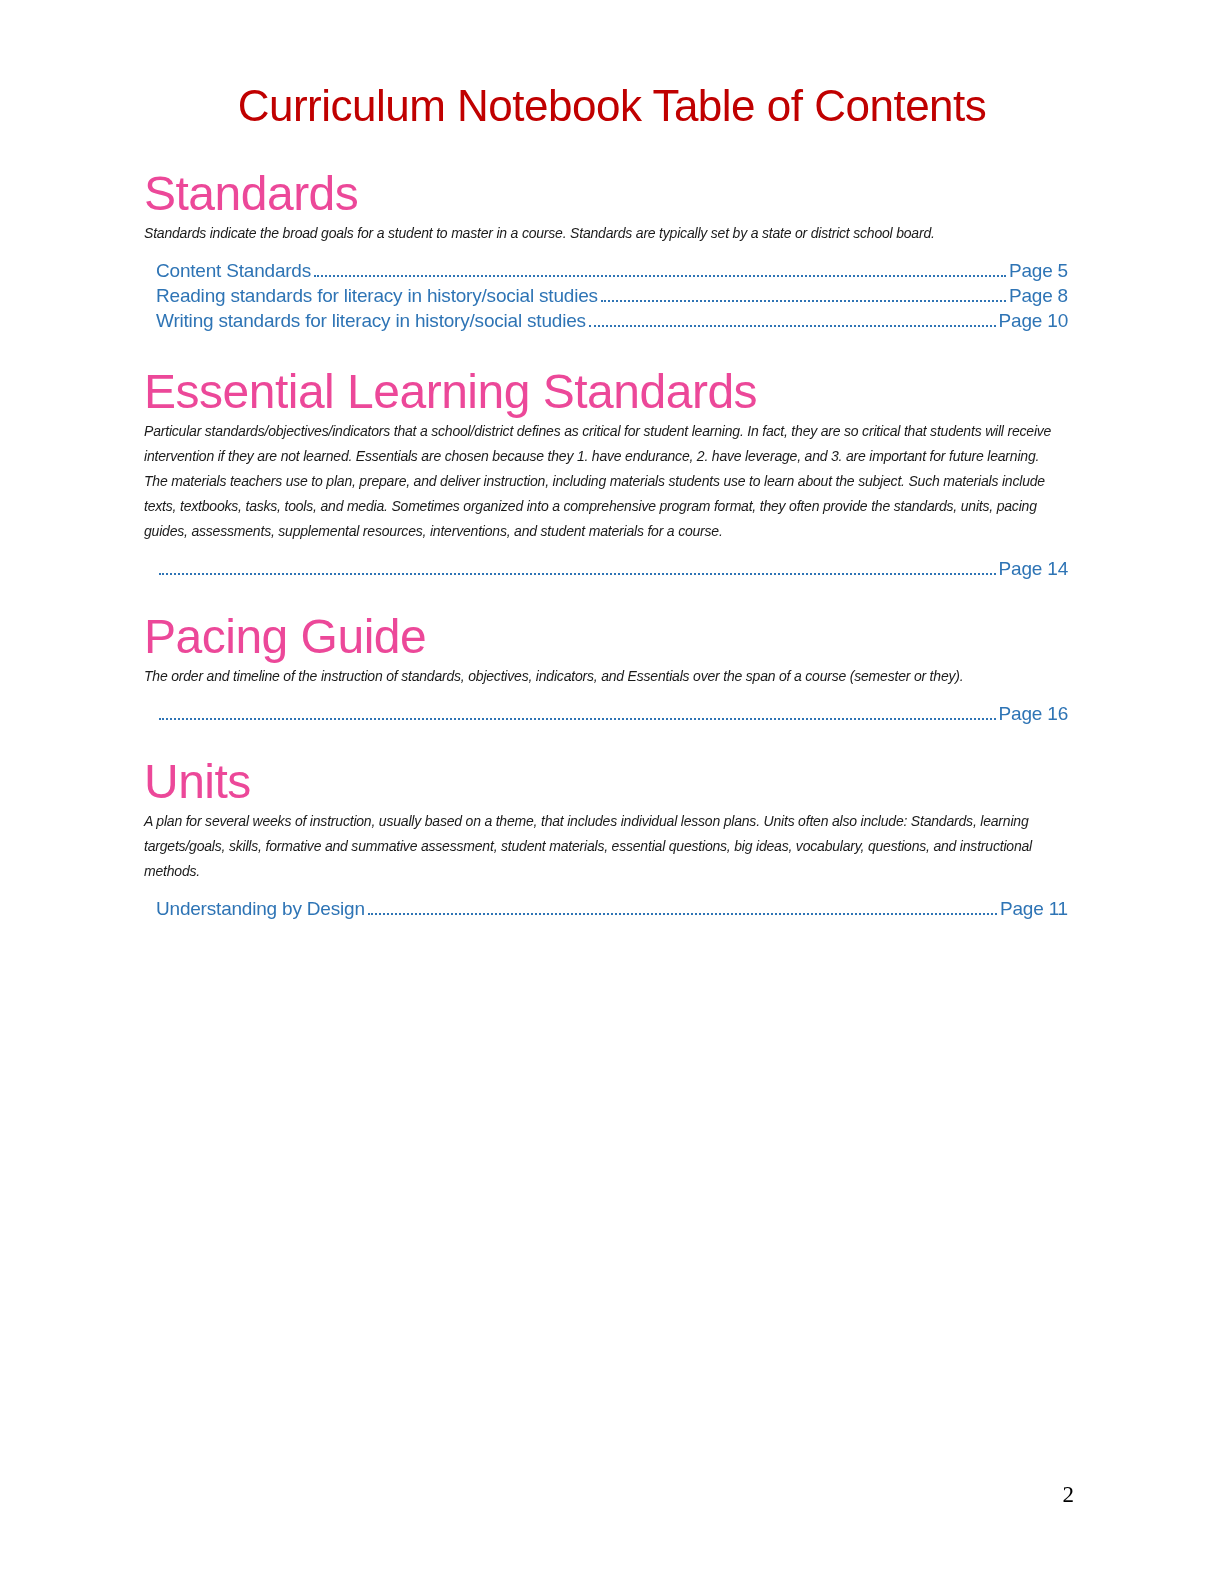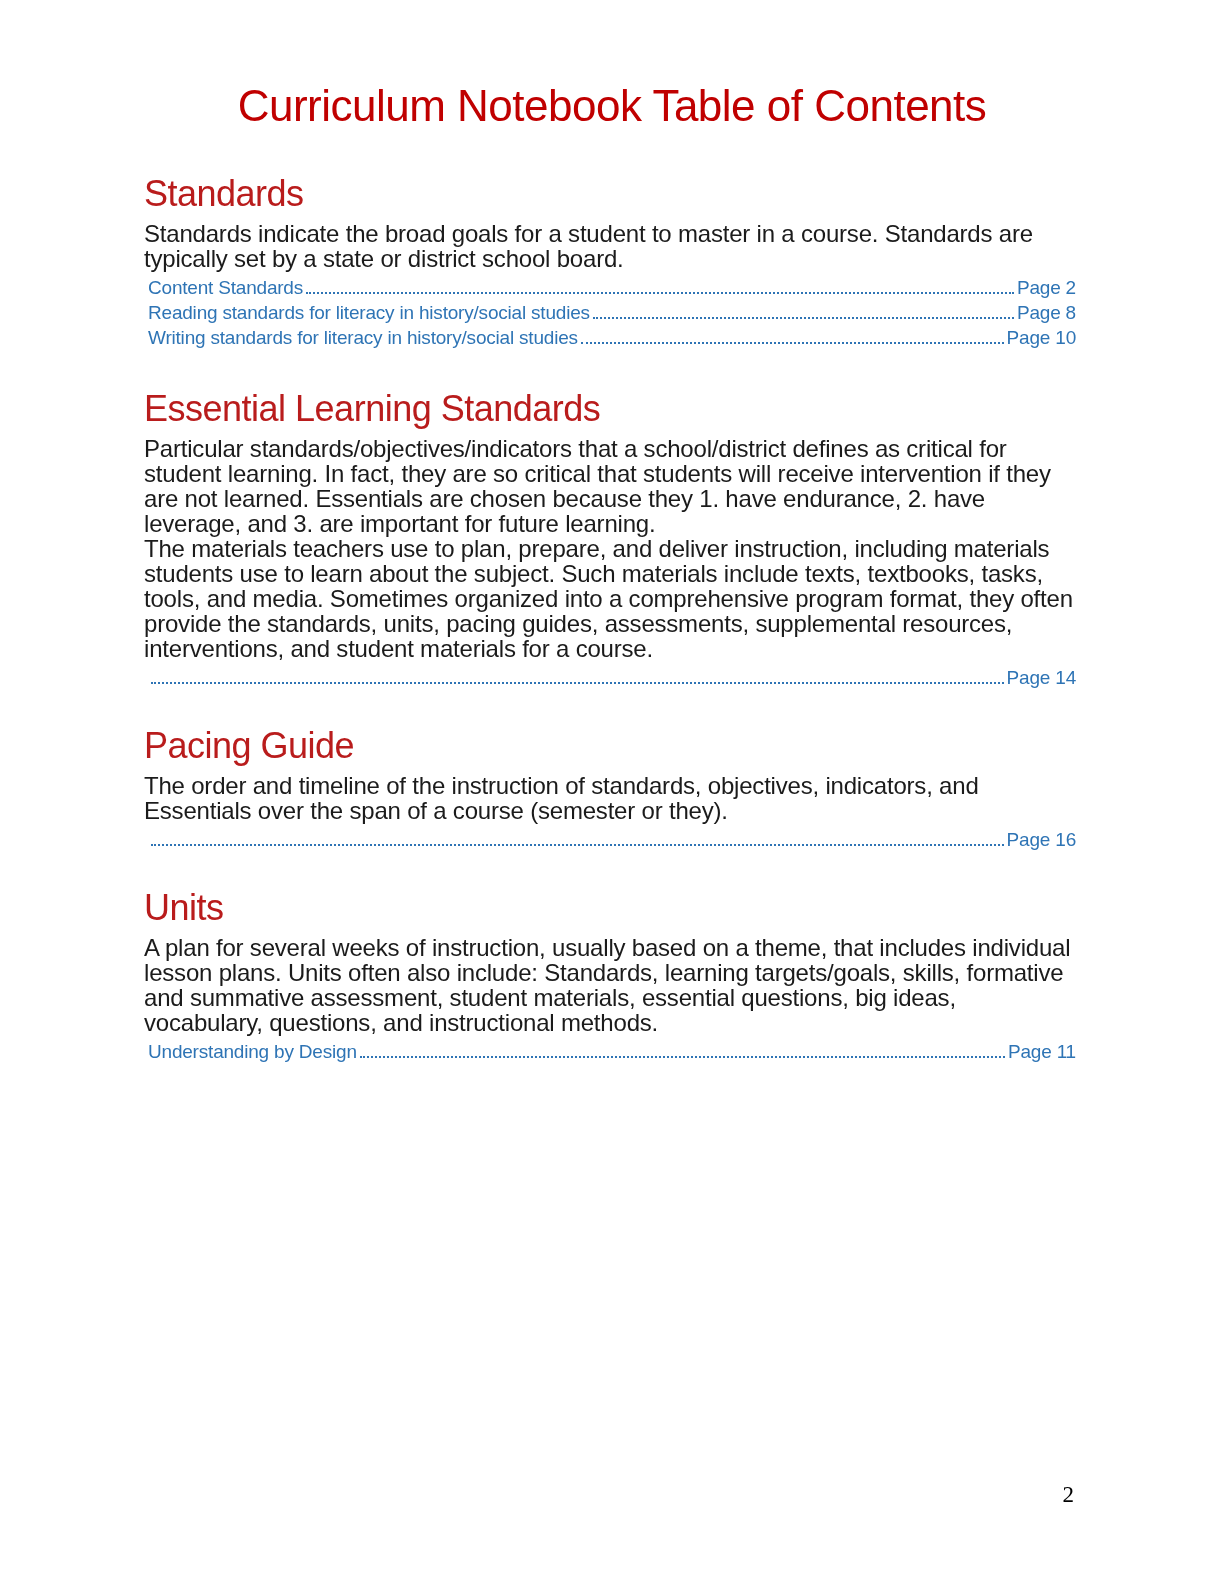--- a/index.html
+++ b/index.html
@@ -31,10 +31,10 @@
   }
   h2.section-heading {
     margin: 34px 0 5px 0;
-    font-size: 36px;
+    font-size: 48px;
     line-height: 44px;
     font-weight: 400;
-    color: #b91c1c;
+    color: #ec4899;
     letter-spacing: -0.5px;
   }
   h2.section-heading.first {

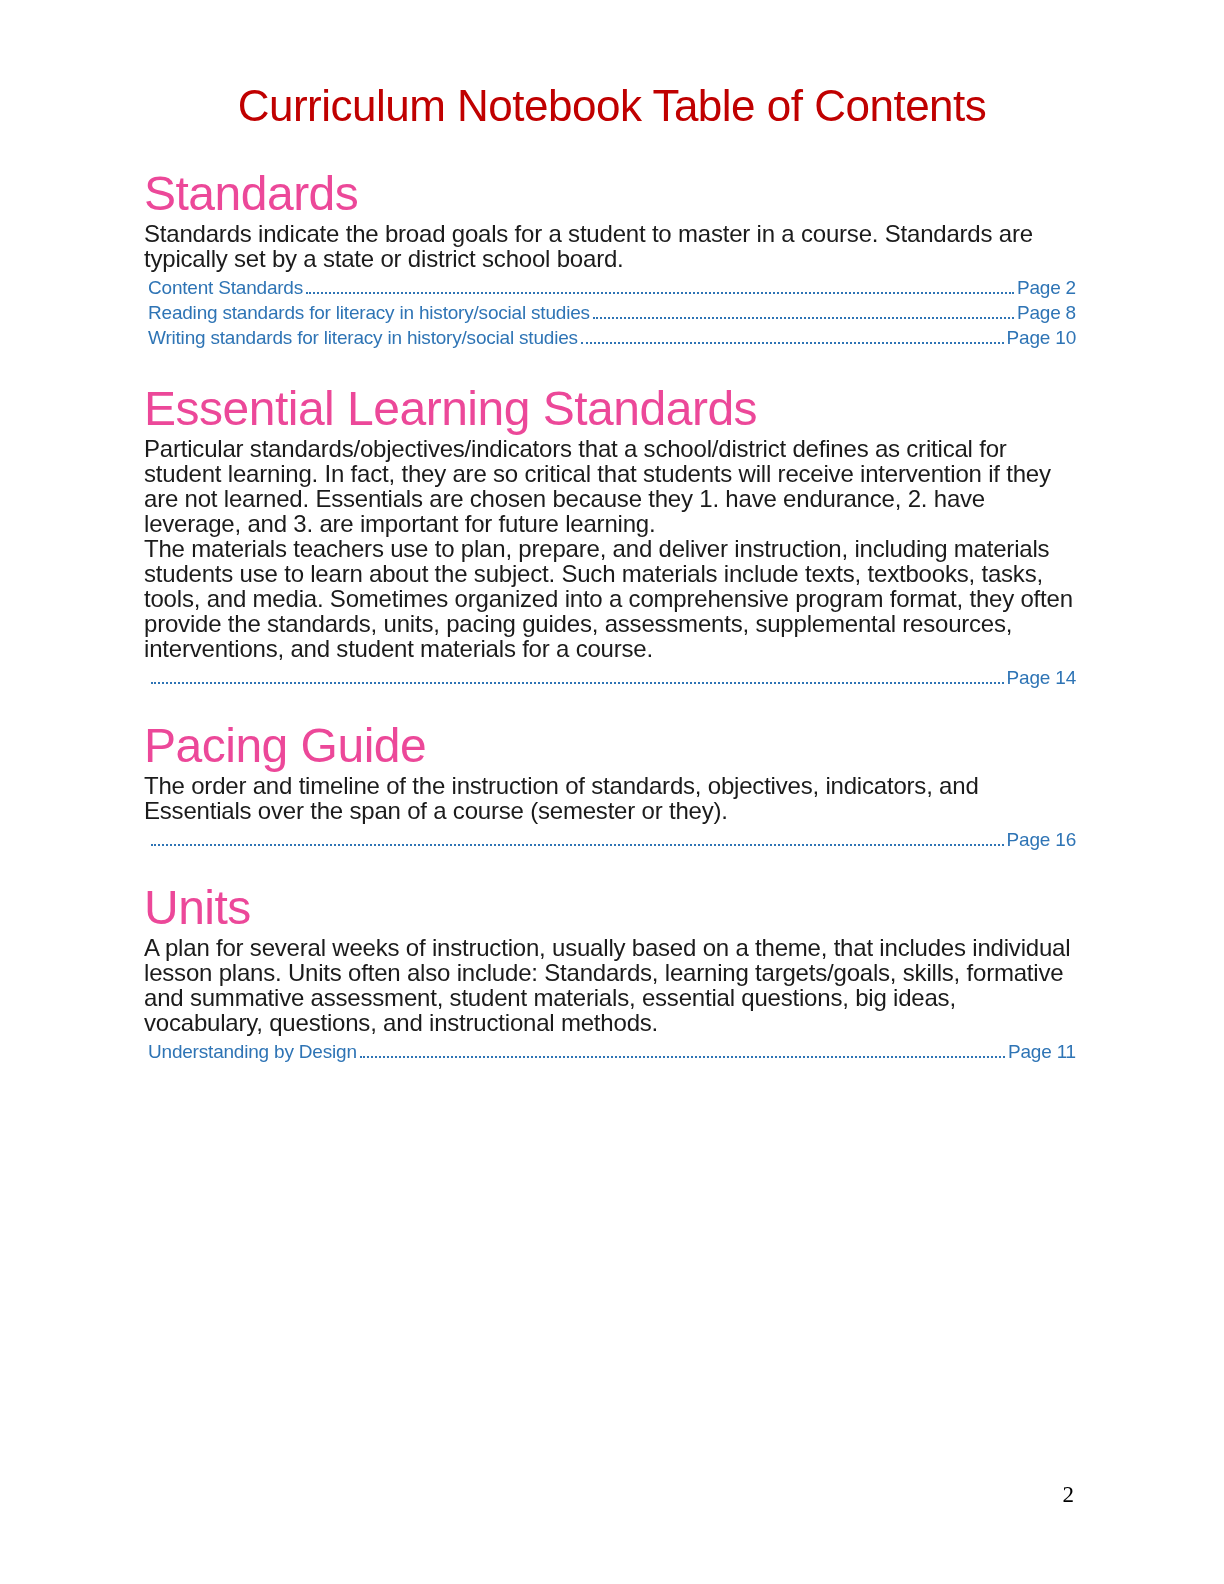--- a/index.html
+++ b/index.html
@@ -45,10 +45,11 @@
   }
   p.section-description {
     margin: 0;
-    font-size: 24px;
+    font-size: 14px;
     line-height: 25px;
     letter-spacing: -0.2px;
     color: #1b1b1b;
+    font-style: italic;
   }
   .toc {
     margin: 4px;

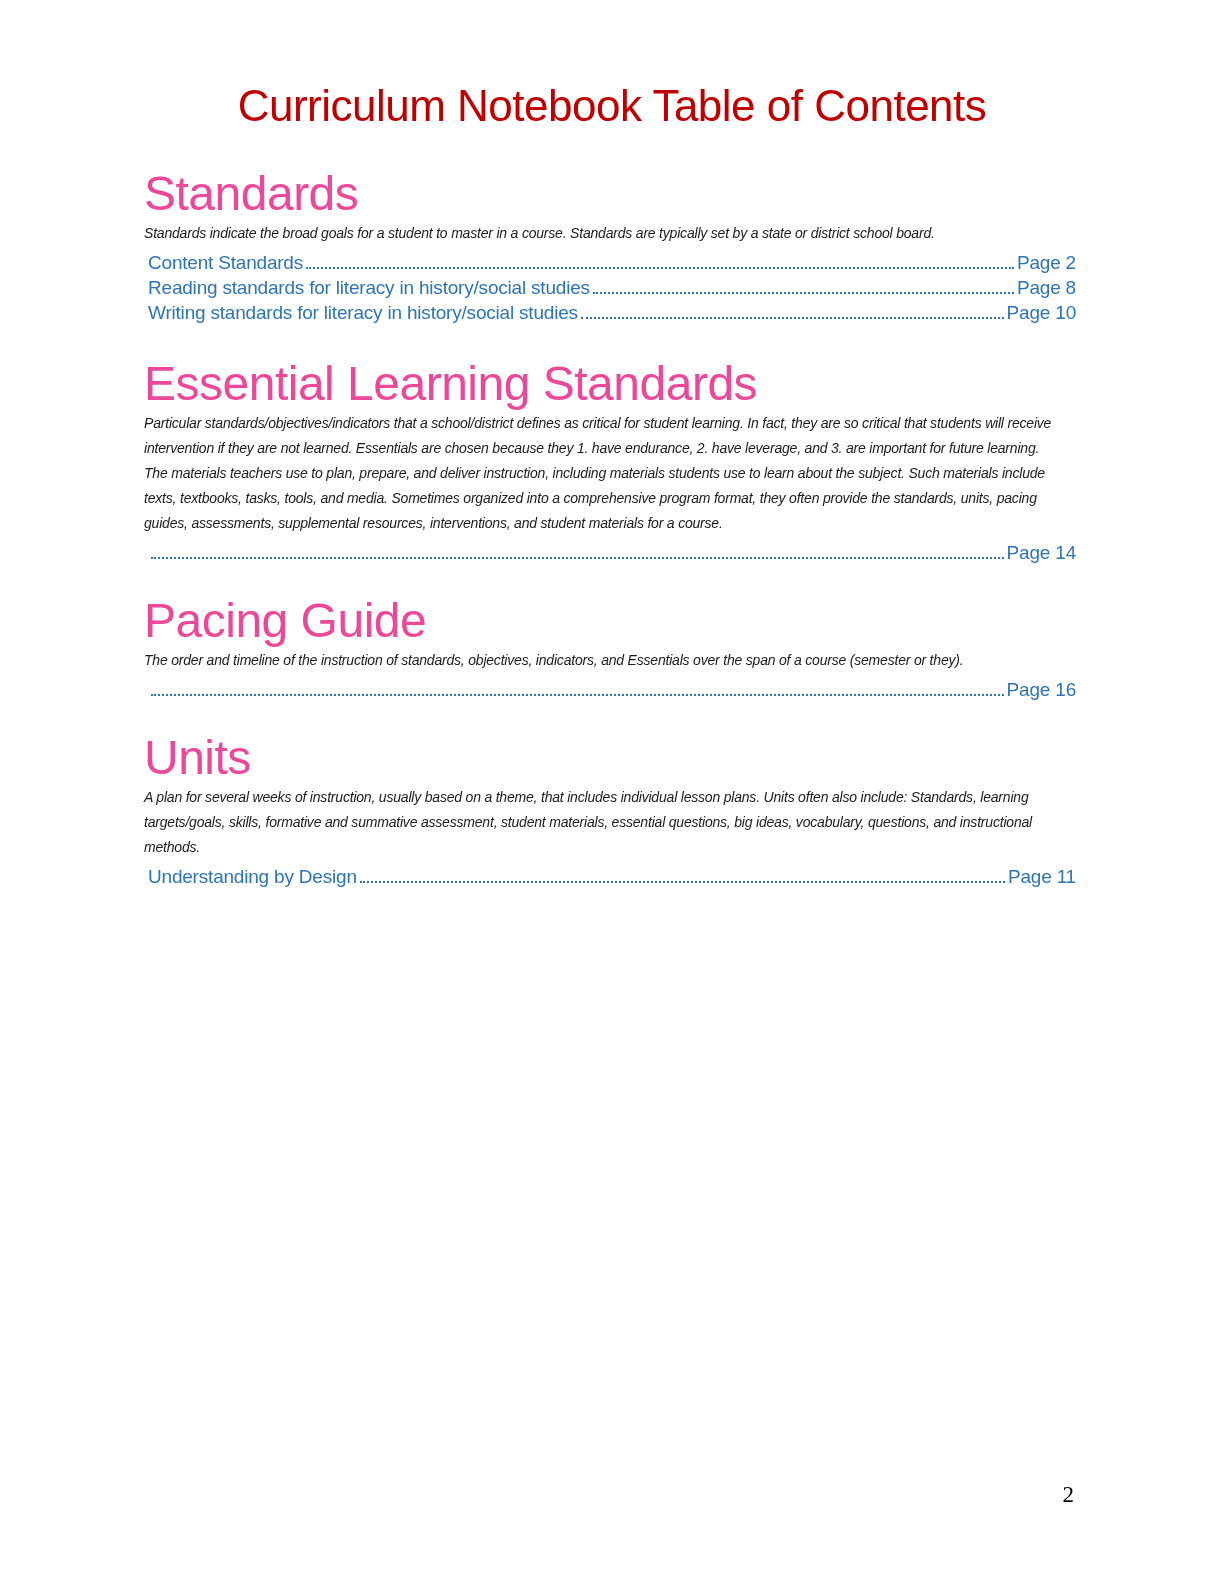--- a/index.html
+++ b/index.html
@@ -52,7 +52,7 @@
     font-style: italic;
   }
   .toc {
-    margin: 4px;
+    margin: 12px;
   }
   .toc-row {
     display: flex;

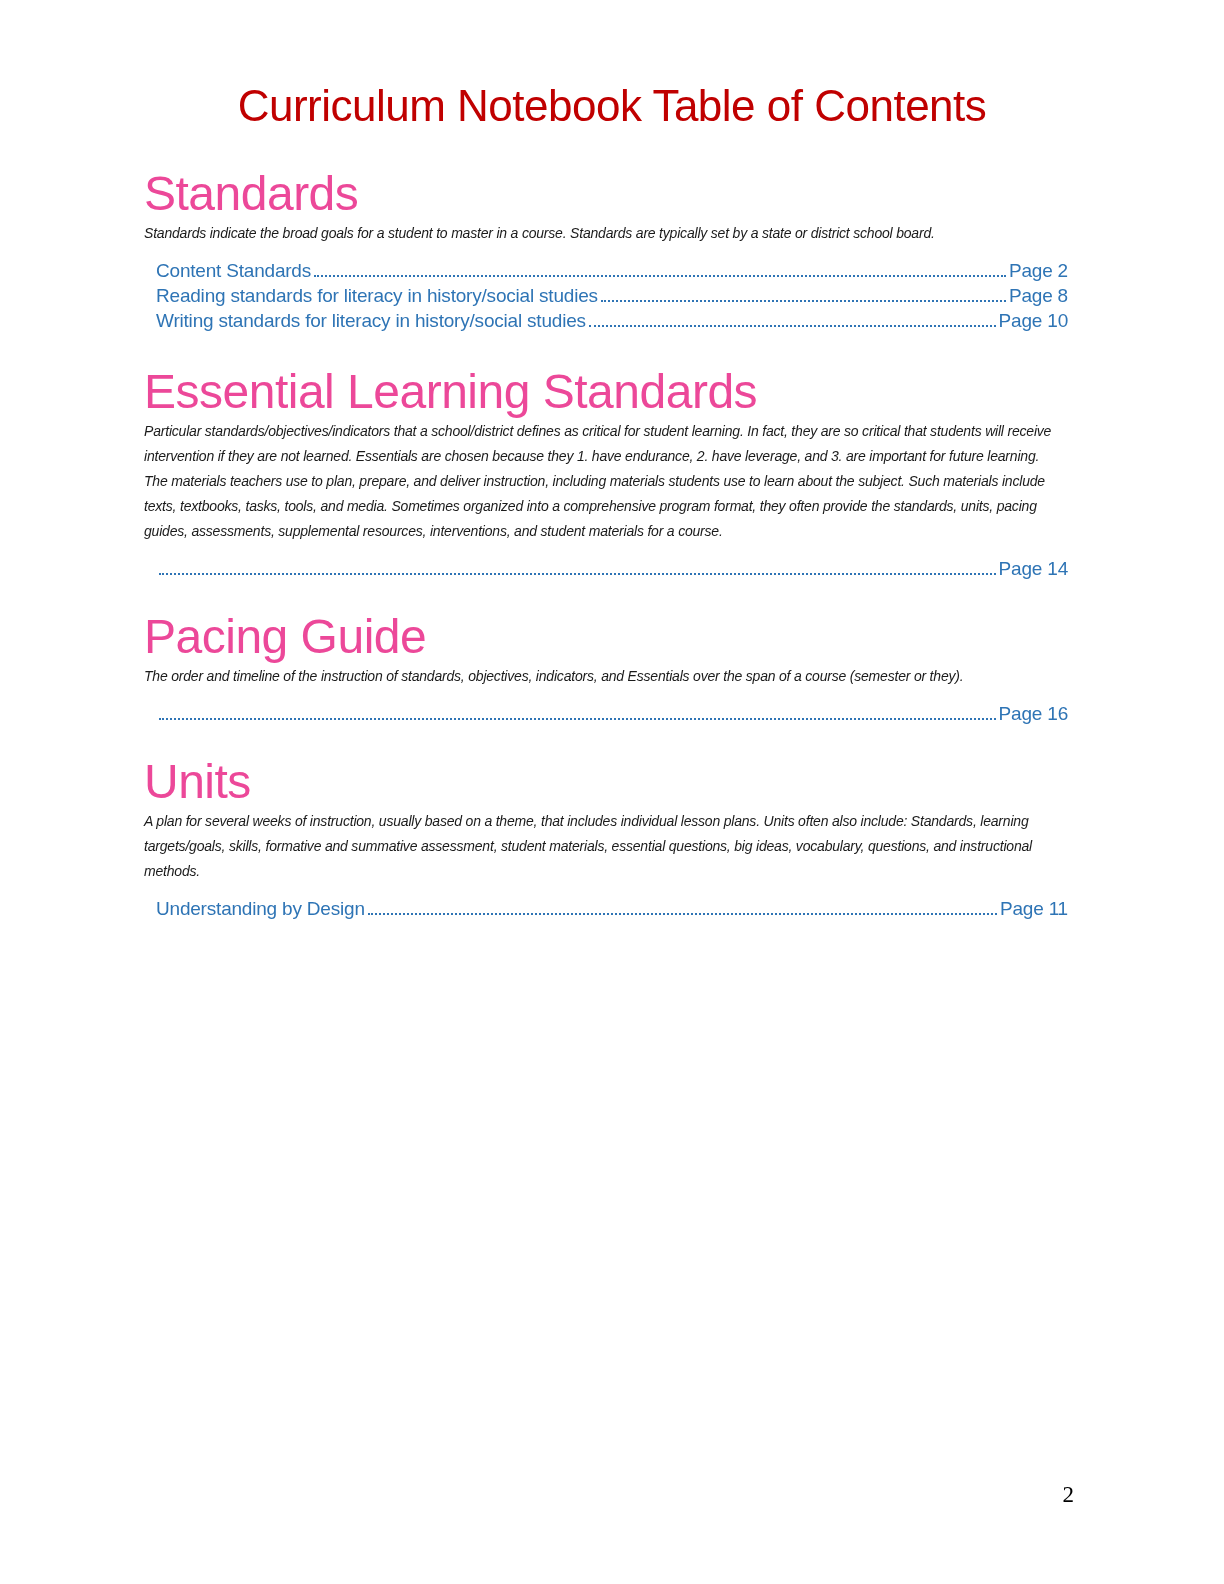--- a/index.html
+++ b/index.html
@@ -109,7 +109,7 @@
         <div class="toc-row">
           <span class="toc-label">Content Standards</span>
           <span class="toc-dots"></span>
-          <span class="toc-page">Page 2</span>
+          <span class="toc-page">Page 5</span>
         </div>
         <div class="toc-row">
           <span class="toc-label">Reading standards for literacy in history/social studies</span>

